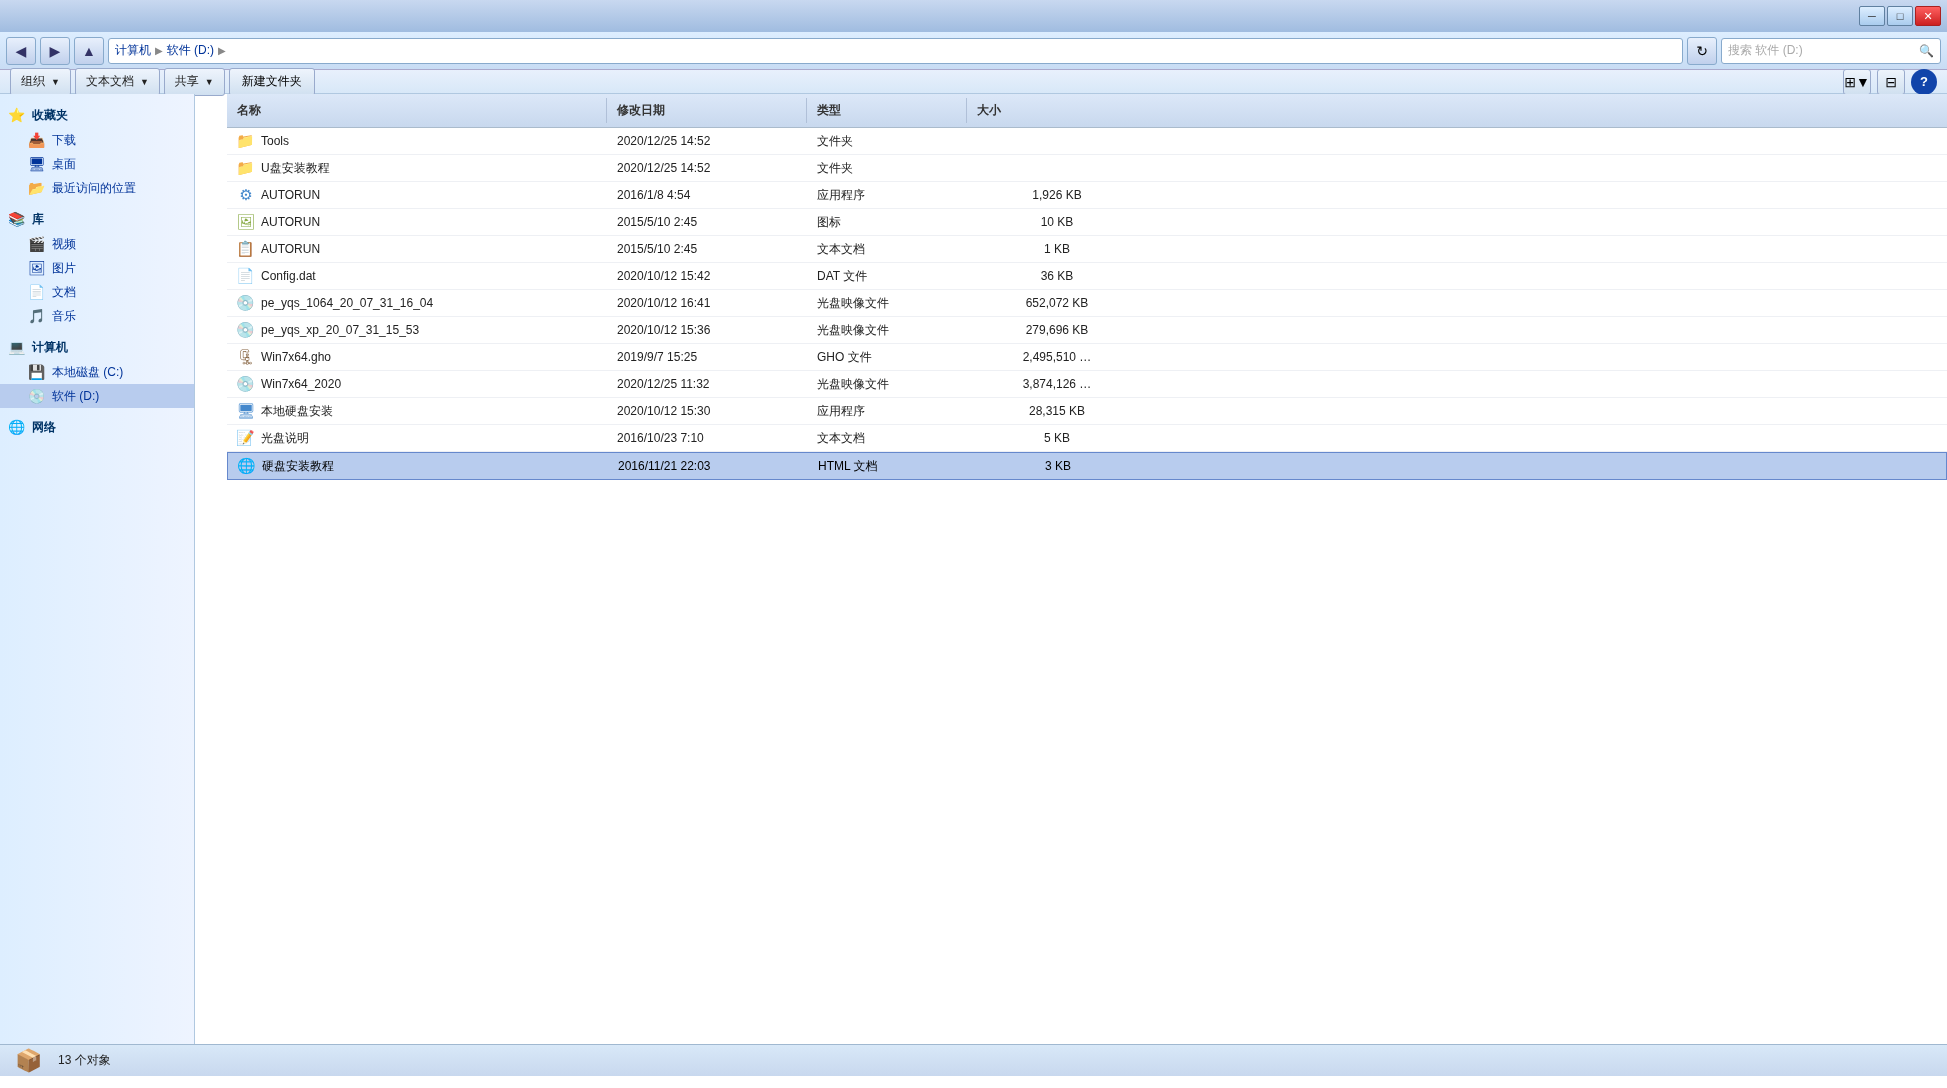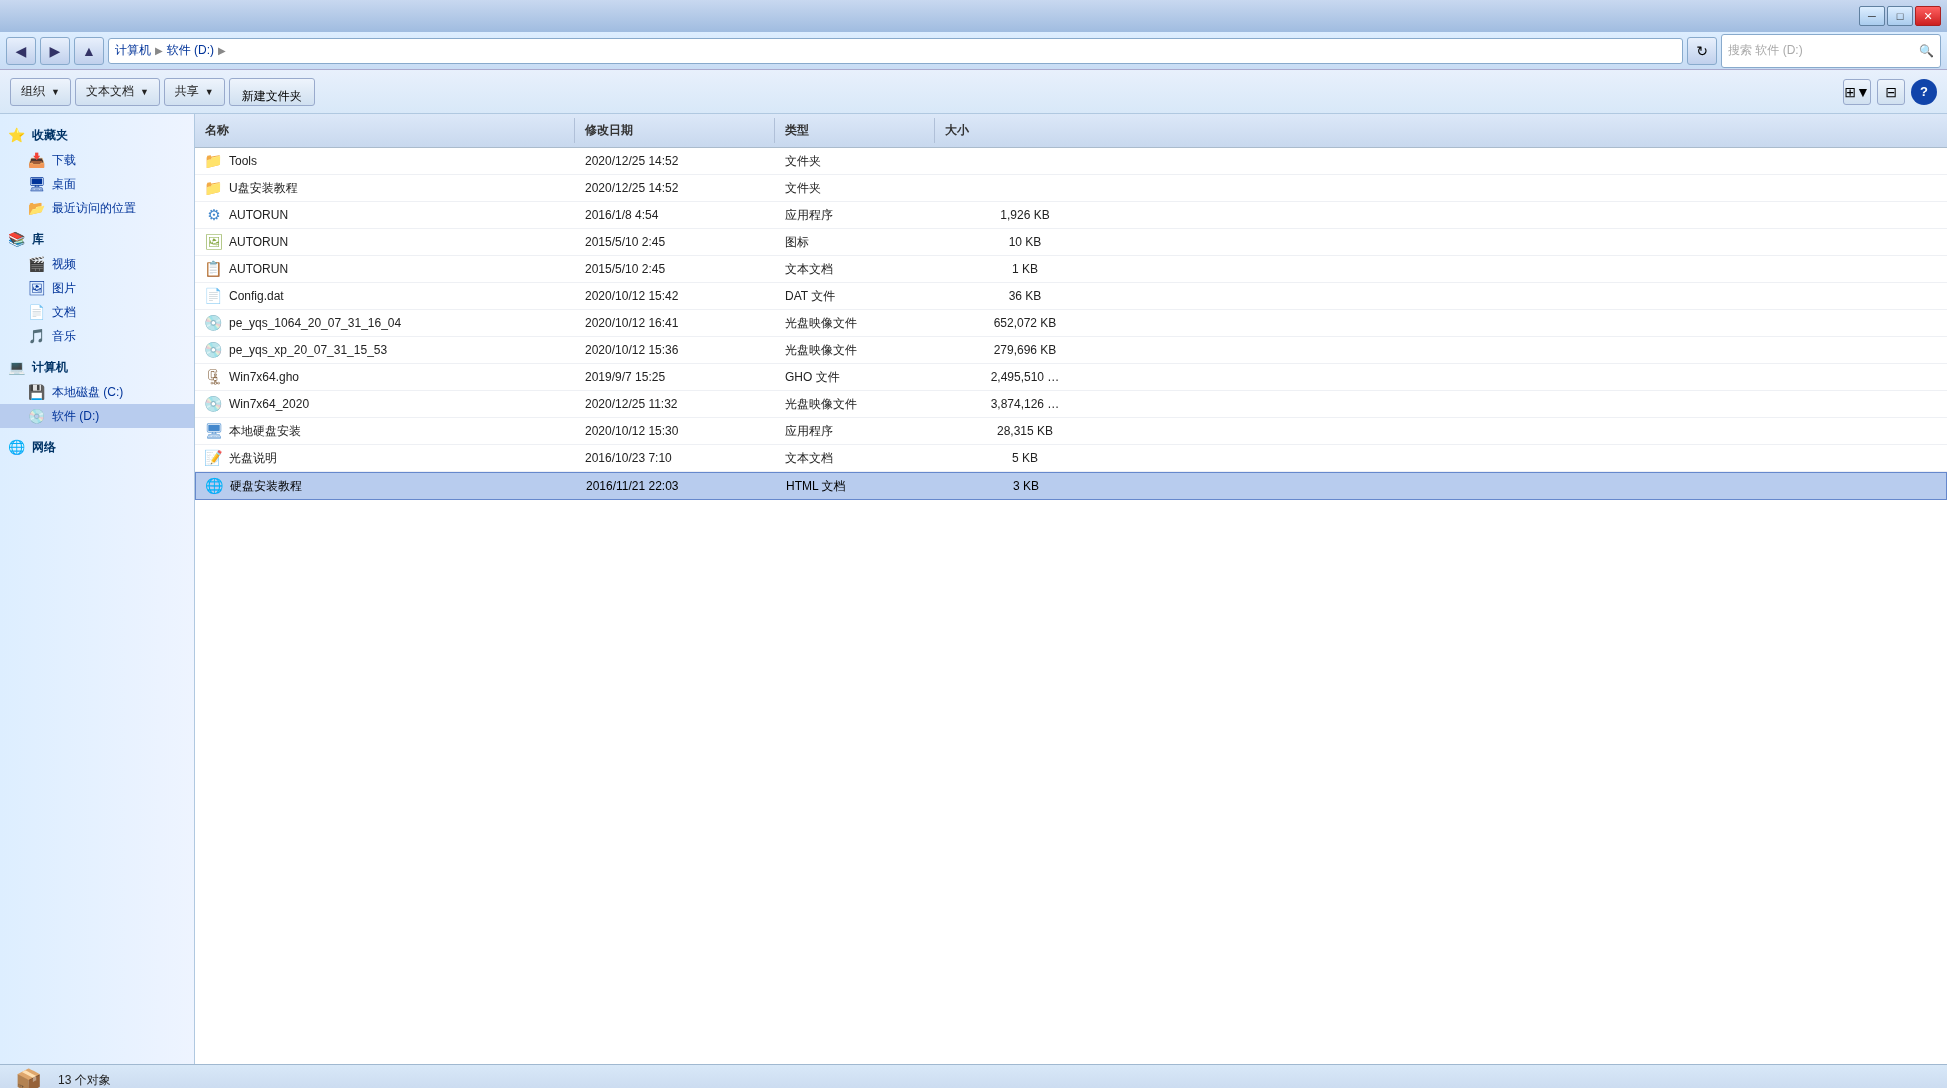--- a/index.html
+++ b/index.html
@@ -99,7 +99,7 @@
       border-radius: 3px;
       display: flex;
       align-items: center;
-      padding: 16px 6px;
+      padding: 8px 6px;
       gap: 4px;
       font-size: 12px;
       color: #999;

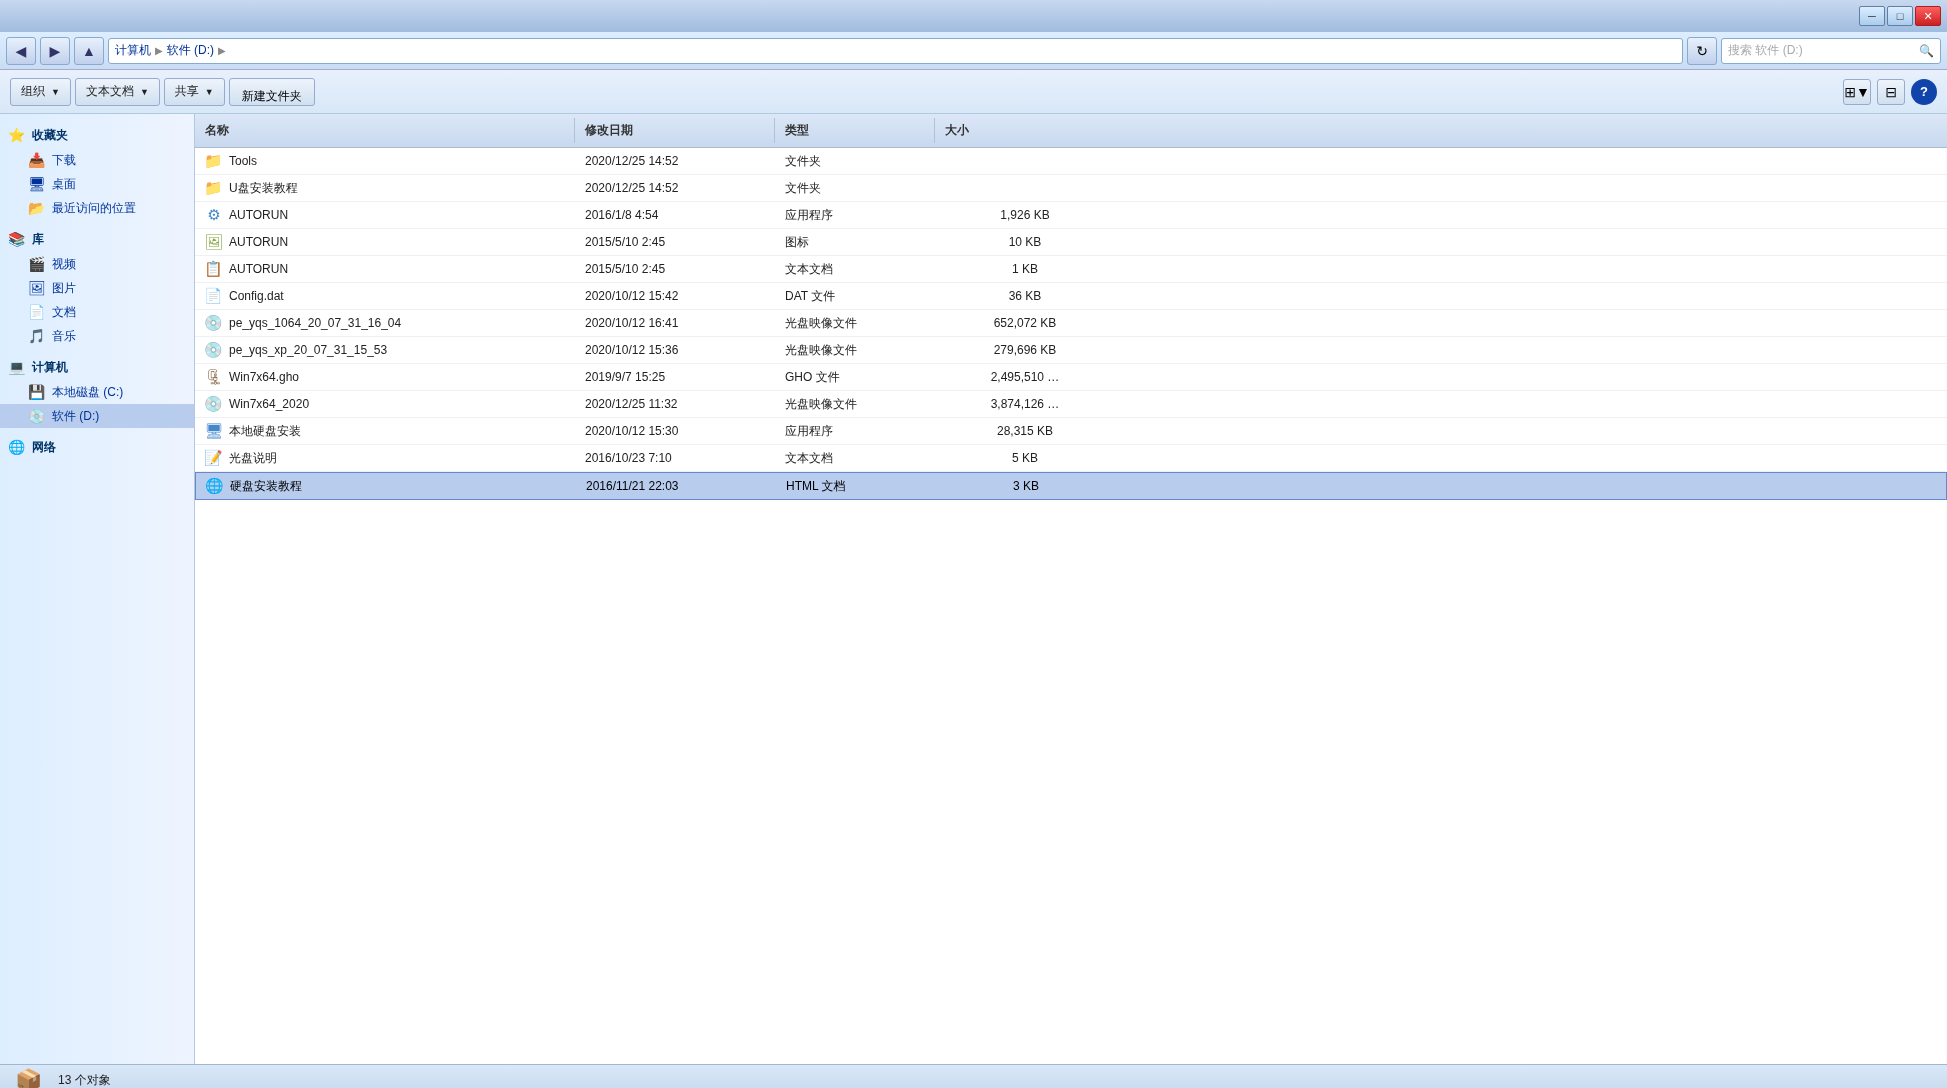--- a/index.html
+++ b/index.html
@@ -107,7 +107,7 @@
 
     
     .toolbar {
-      height: 44px;
+      height: 24px;
       background: linear-gradient(to bottom, #e8f0fc 0%, #d8e8f8 100%);
       display: flex;
       align-items: center;

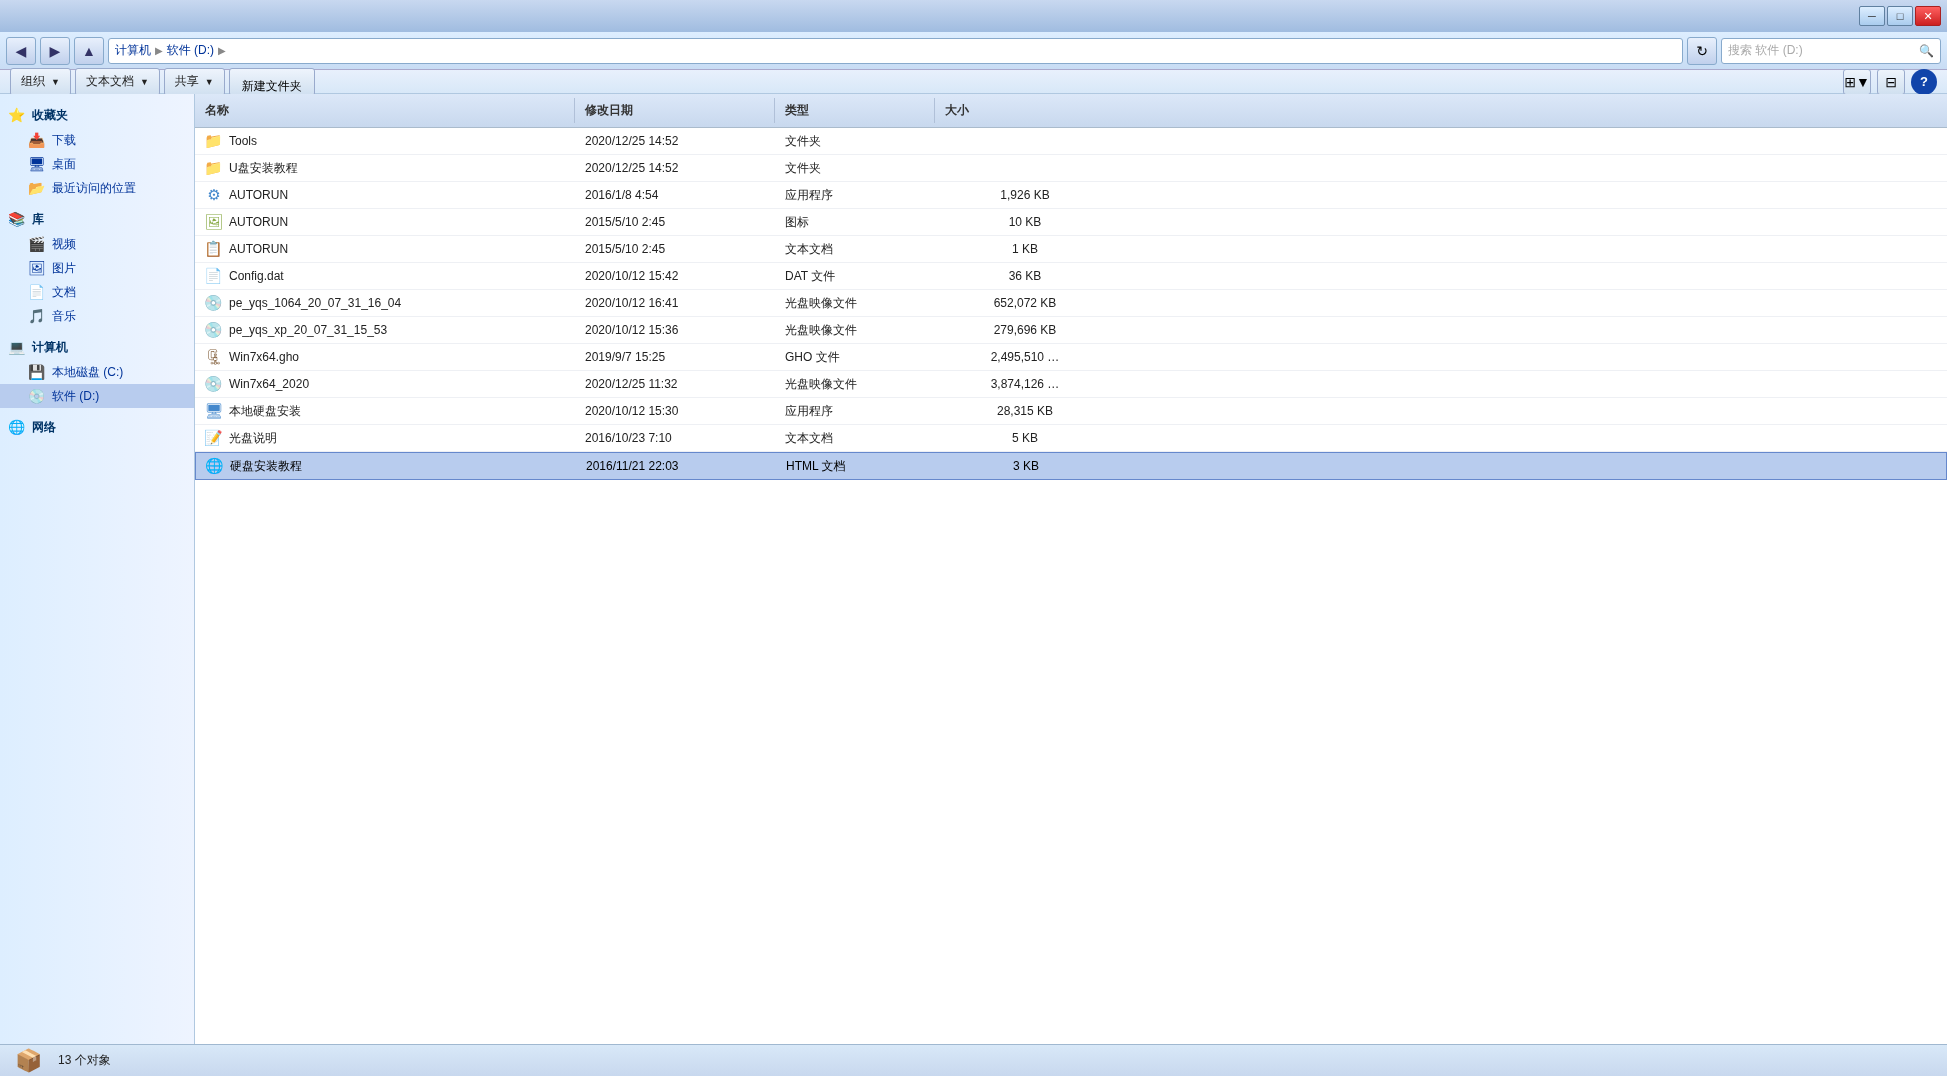--- a/index.html
+++ b/index.html
@@ -137,7 +137,7 @@
       cursor: pointer;
       font-size: 12px;
       display: flex;
-      align-items: flex-end;
+      align-items: center;
     }
     .toolbar-right {
       margin-left: auto;

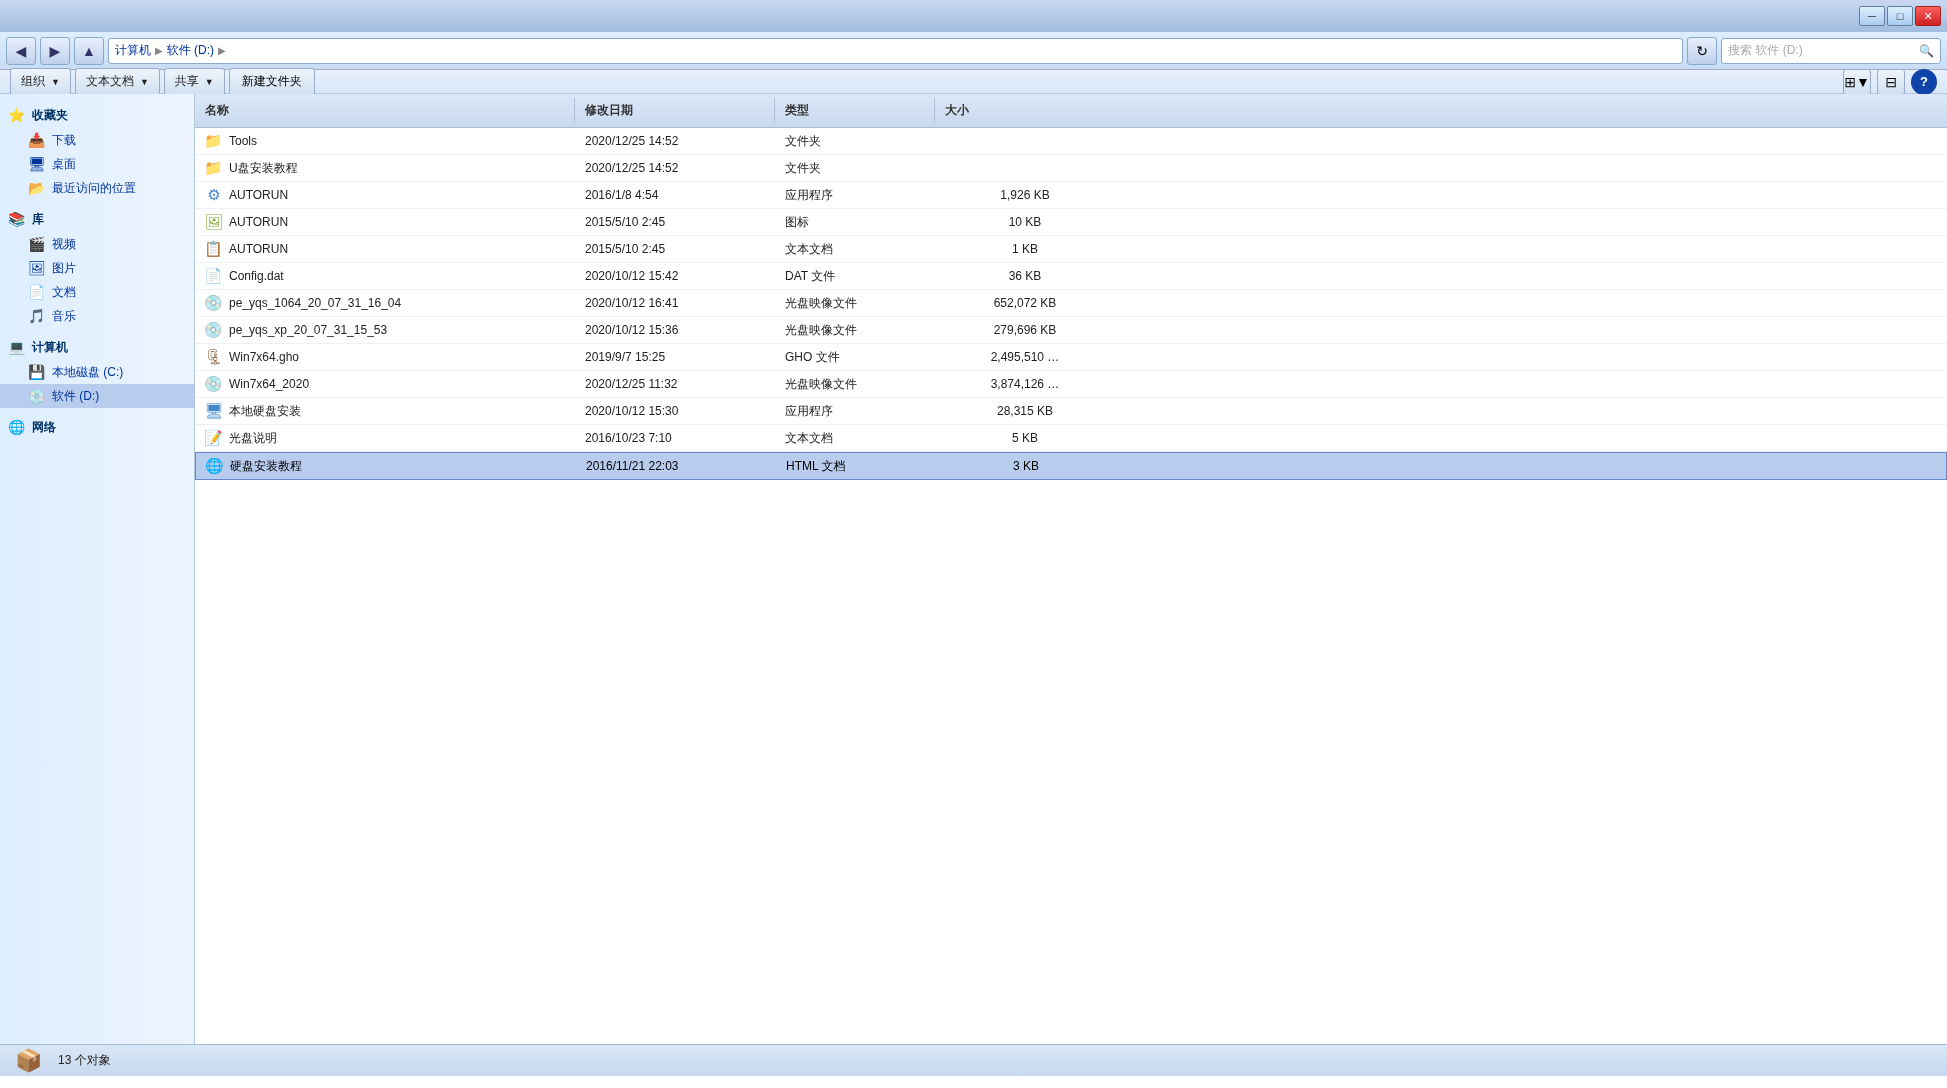--- a/index.html
+++ b/index.html
@@ -227,6 +227,7 @@
       flex: 1;
       background: #fff;
       overflow-y: auto;
+      margin-left: 32px;
     }
     .file-list-header {
       display: grid;

